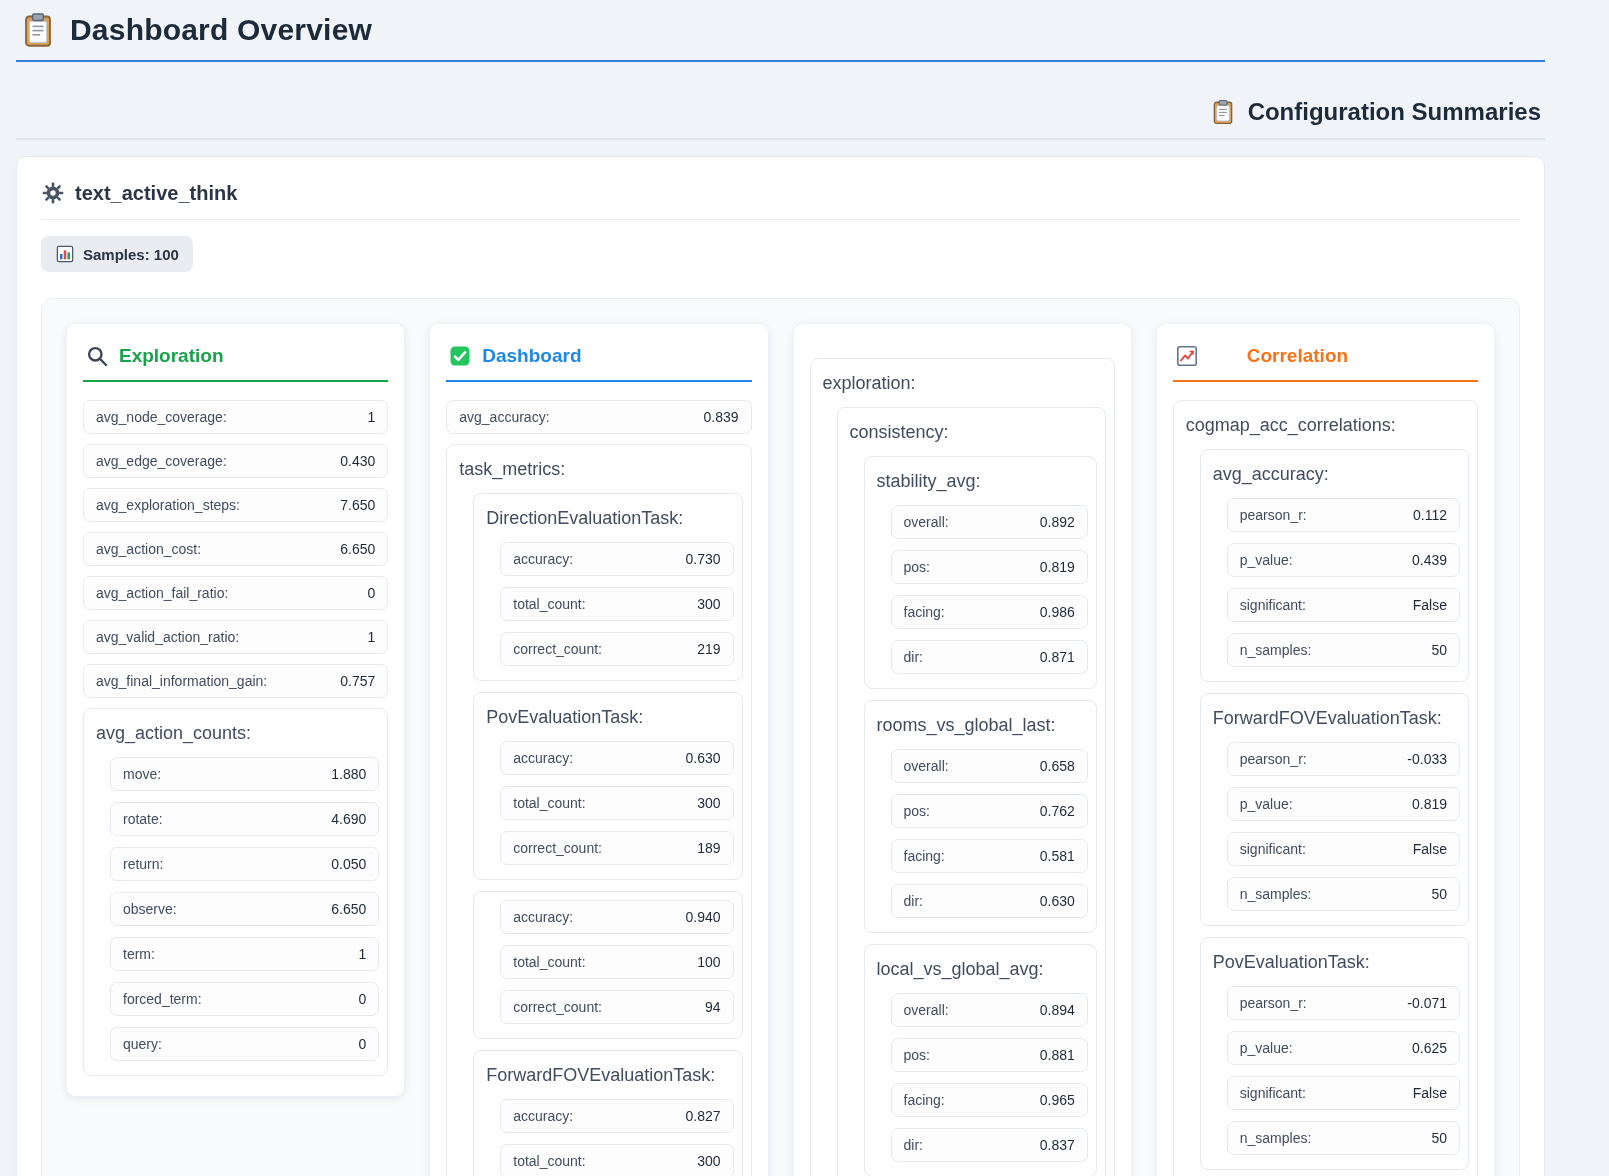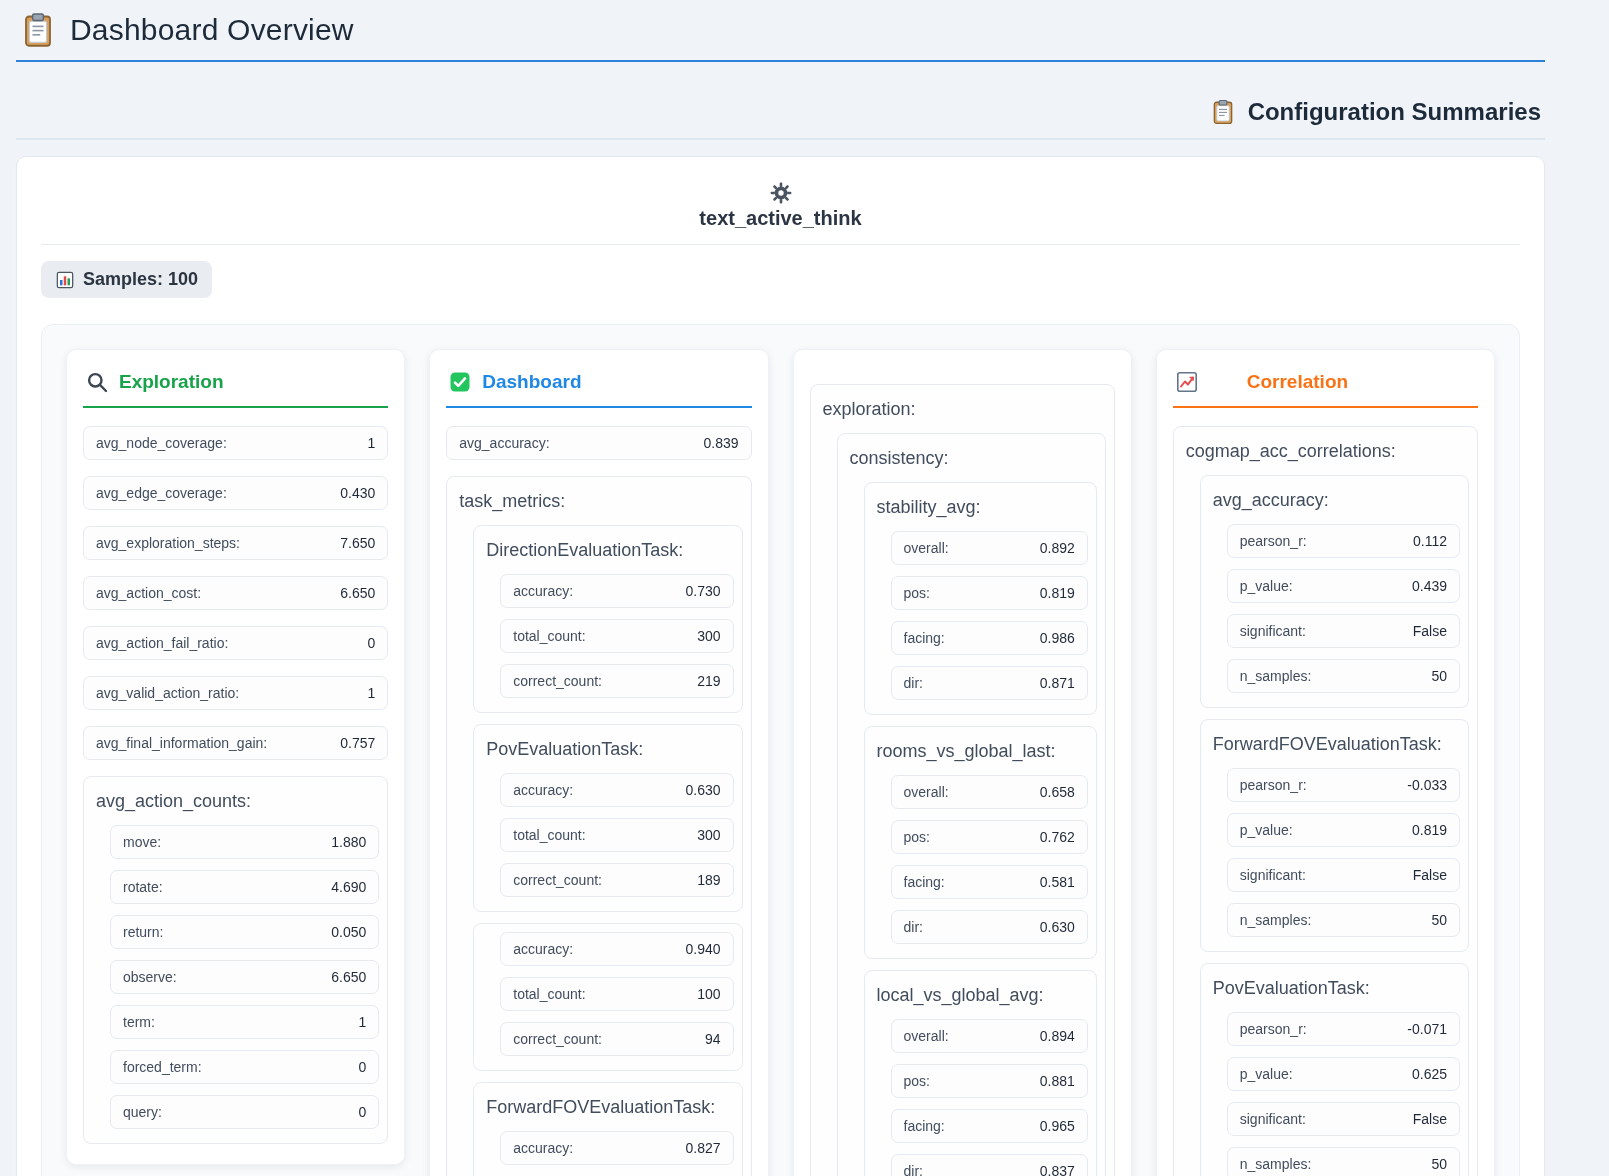--- a/index.html
+++ b/index.html
@@ -12,7 +12,7 @@
   .page { padding:8px 64px 40px 16px; }
 
   .page-header { display:flex; align-items:center; gap:14px; padding:4px 4px 0; }
-  .page-title { font-size:30px; font-weight:400; color:#1c2a3a; letter-spacing:.2px; }
+  .page-title { font-size:30px; font-weight:700; color:#1c2a3a; letter-spacing:.2px; }
   .rule { border:none; }
   .rule-blue { height:2px; background:#2f80d8; margin-top:12px; }
   .rule-light { height:2px; background:#dde5ee; margin-top:12px; }

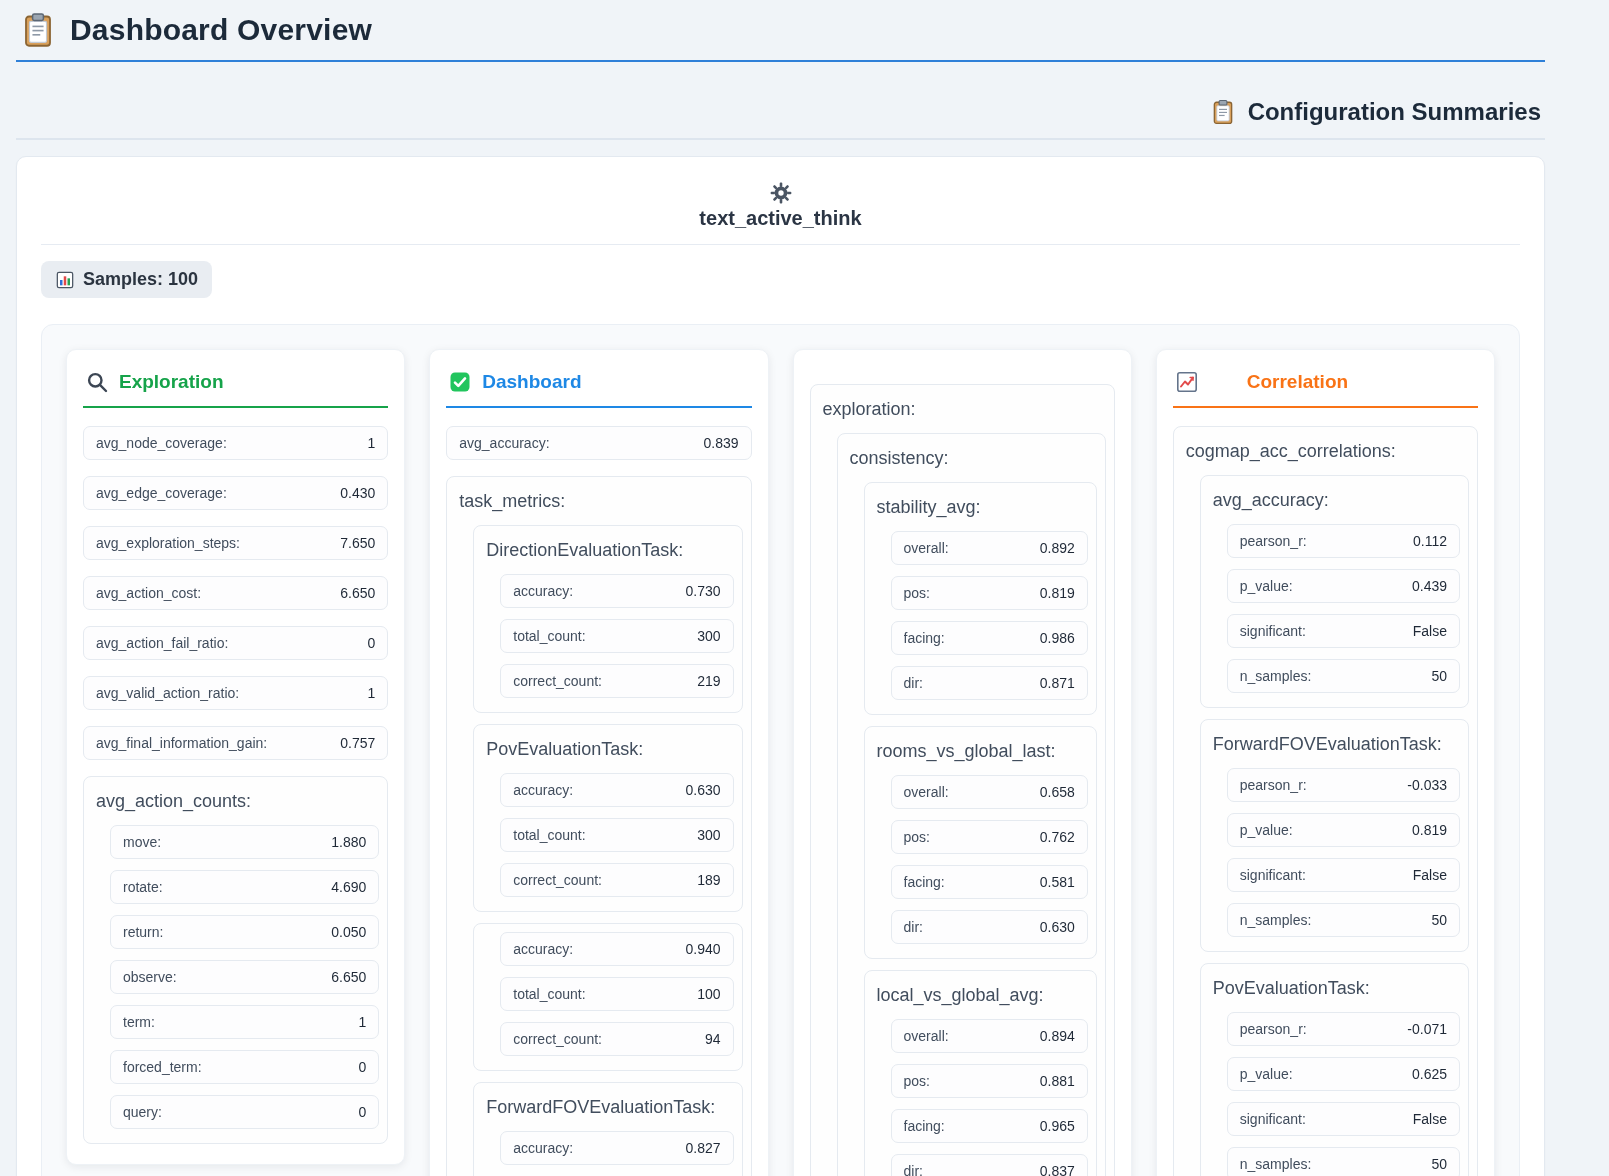--- a/index.html
+++ b/index.html
@@ -25,7 +25,7 @@
     border:1px solid #e3e9f0; border-radius:10px;
     padding:24px 24px 28px; box-shadow:0 1px 2px rgba(16,24,40,.04);
   }
-  .config-header { display:flex; align-items:center; gap:2px; padding-bottom:14px; border-bottom:1px solid #e6ebf2;flex-direction:column; }
+  .config-header { display:flex; align-items:center; gap:10px; padding-bottom:14px; border-bottom:1px solid #e6ebf2; }
   .config-name { font-size:20px; font-weight:600; color:#2b3544; }
 
   .samples-badge {

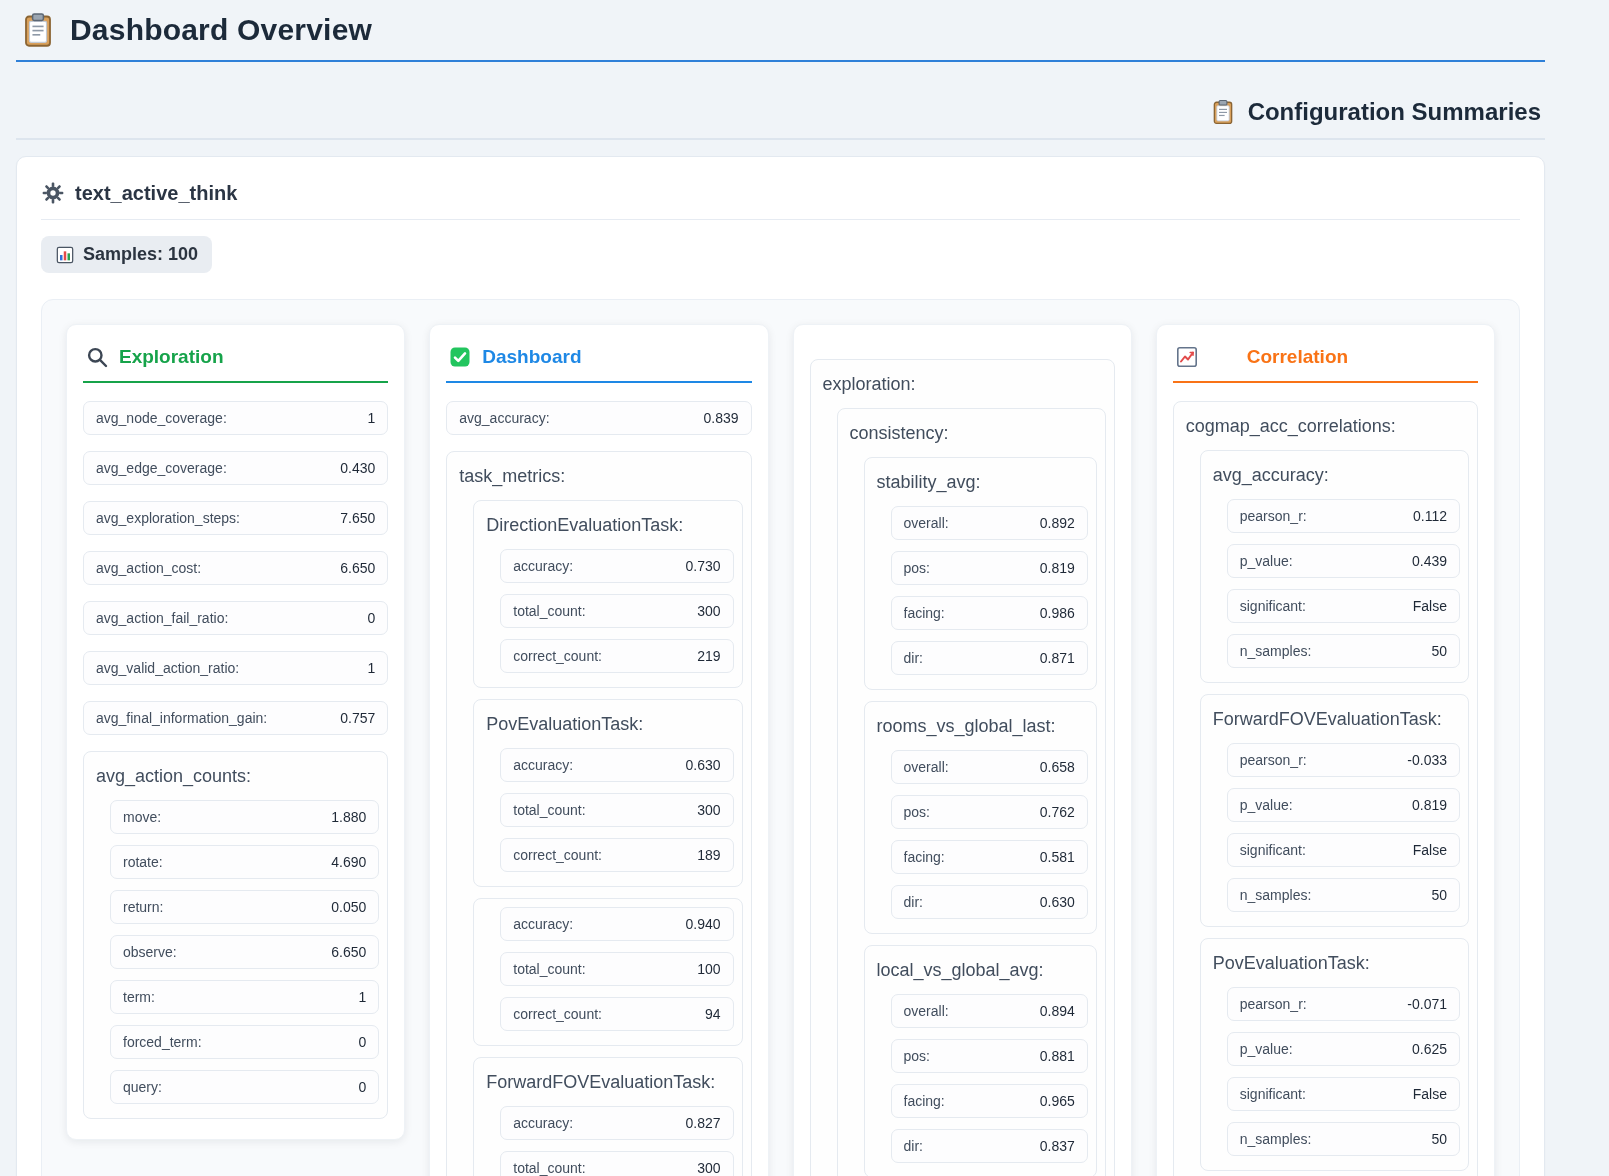--- a/index.html
+++ b/index.html
@@ -31,7 +31,7 @@
   .samples-badge {
     display:inline-flex; align-items:center; gap:8px; margin-top:16px;
     background:#e9edf2; border-radius:8px; padding:8px 14px;
-    font-size:18px; font-weight:700; color:#2b3440;
+    font-size:15px; font-weight:700; color:#2b3440;
   }
 
   .columns {

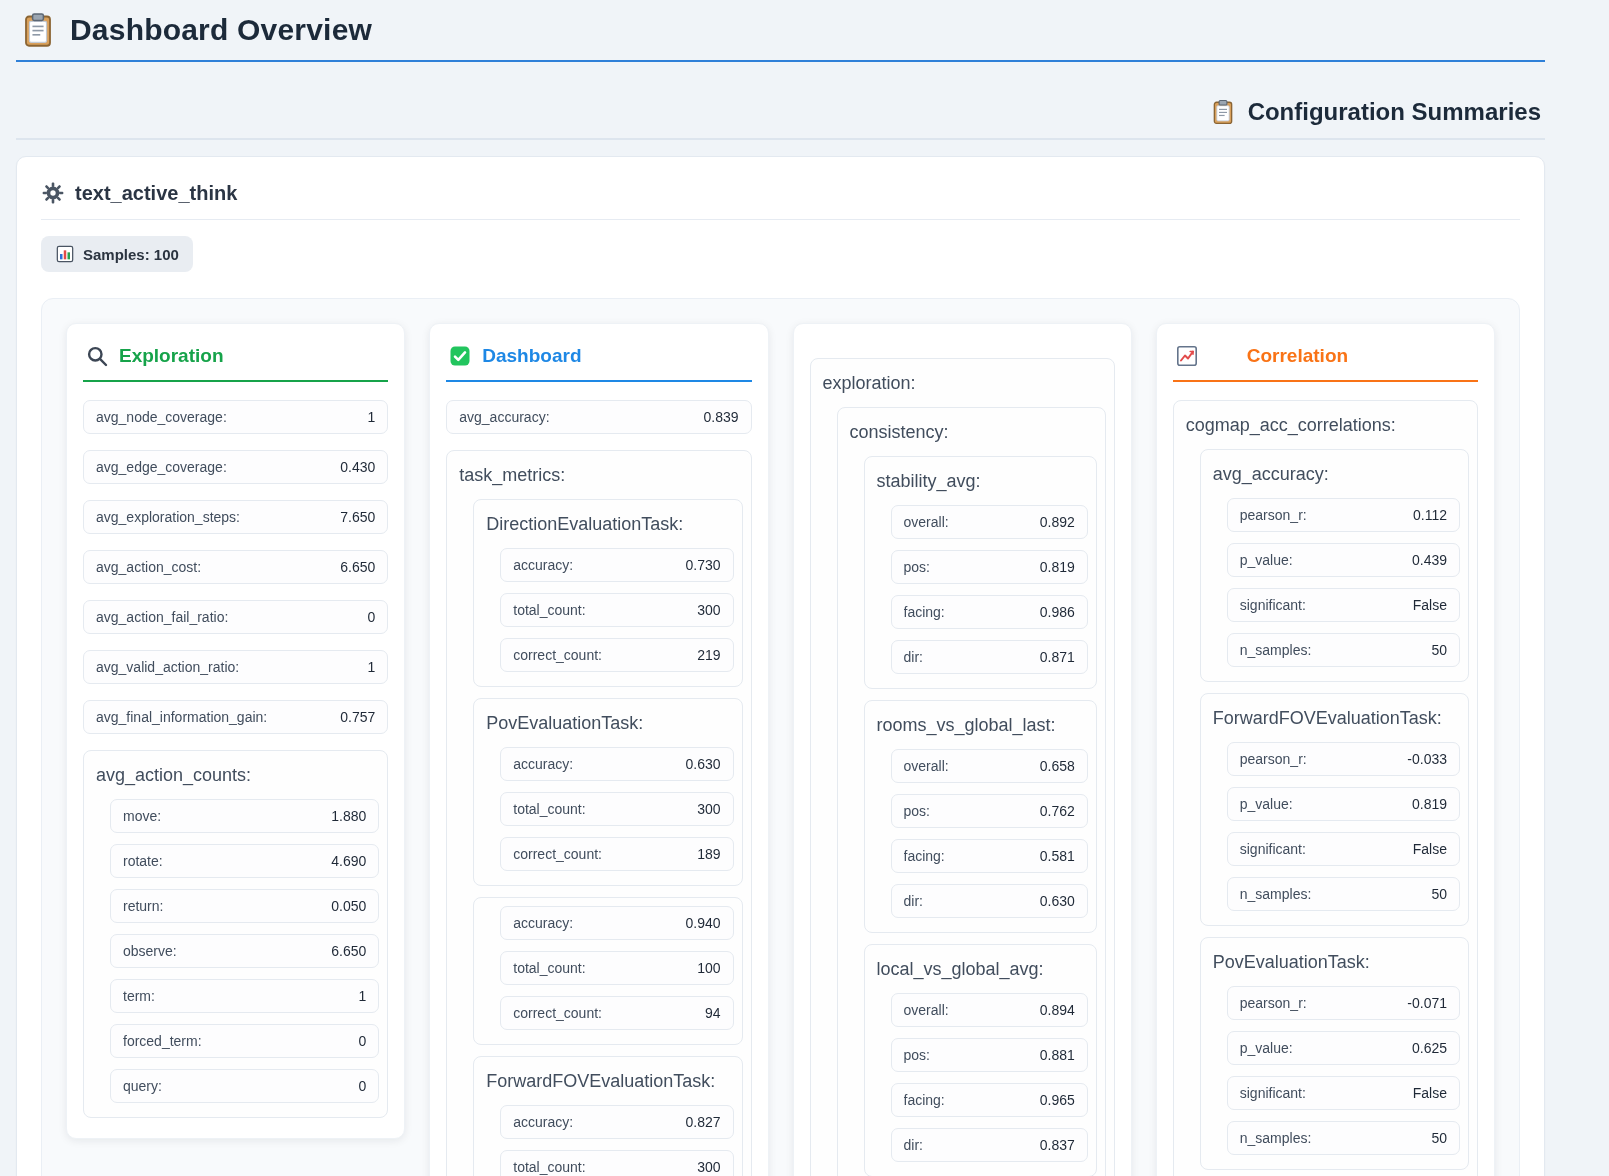--- a/index.html
+++ b/index.html
@@ -46,7 +46,7 @@
   .col-head { display:flex; align-items:center; gap:10px; padding:4px 2px 12px; border-bottom:2px solid #d946ef; }
   .col-title { font-size:19px; font-weight:700; }
   .col-body { padding-top:18px; }
-  .col-body > * { margin-bottom:16px; }
+  .col-body > * { margin-bottom:10px; }
   .col-body > *:last-child { margin-bottom:4px; }
 
   .kv-row {

